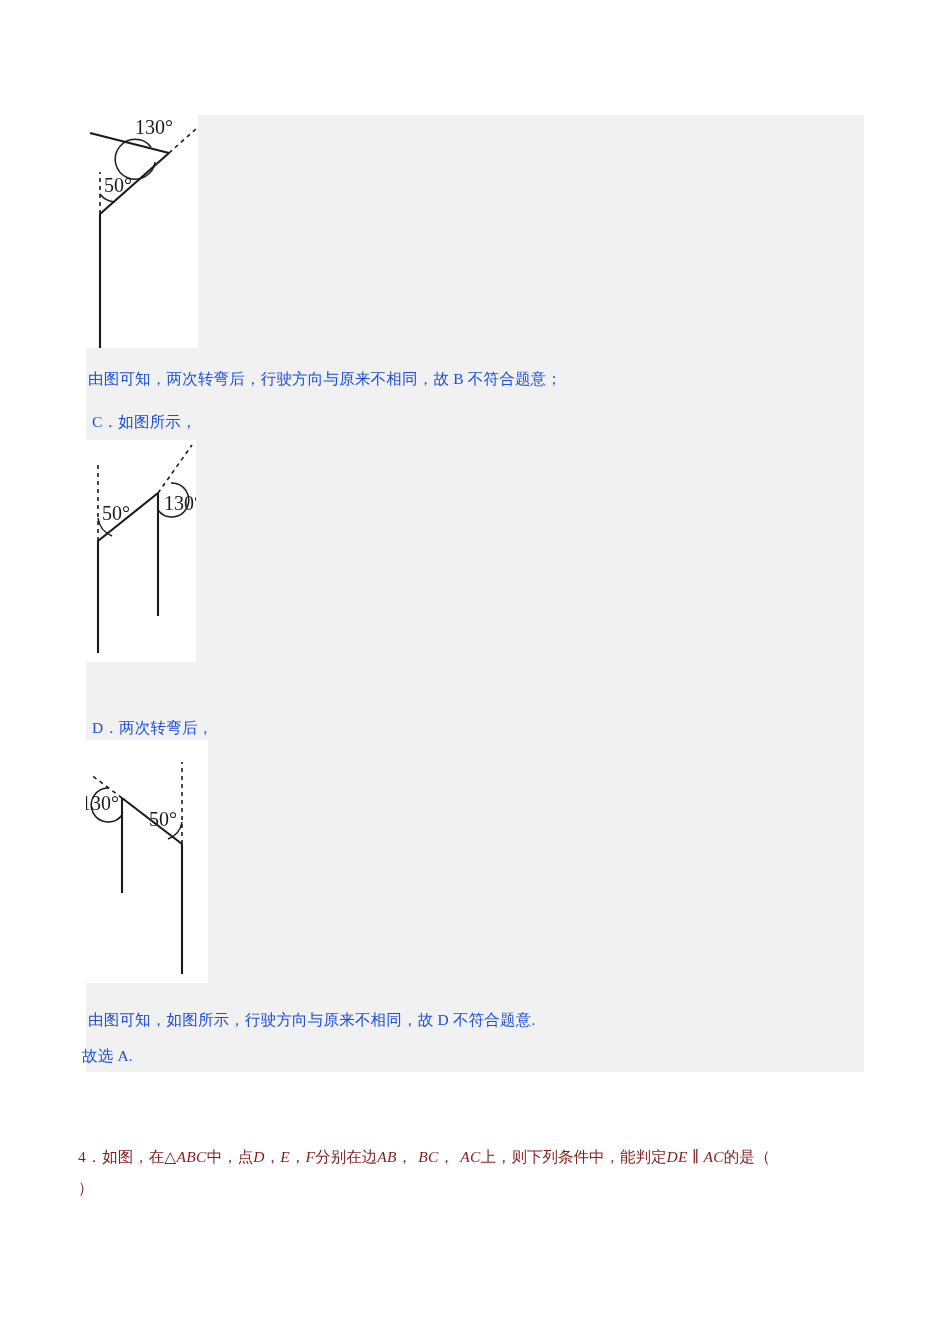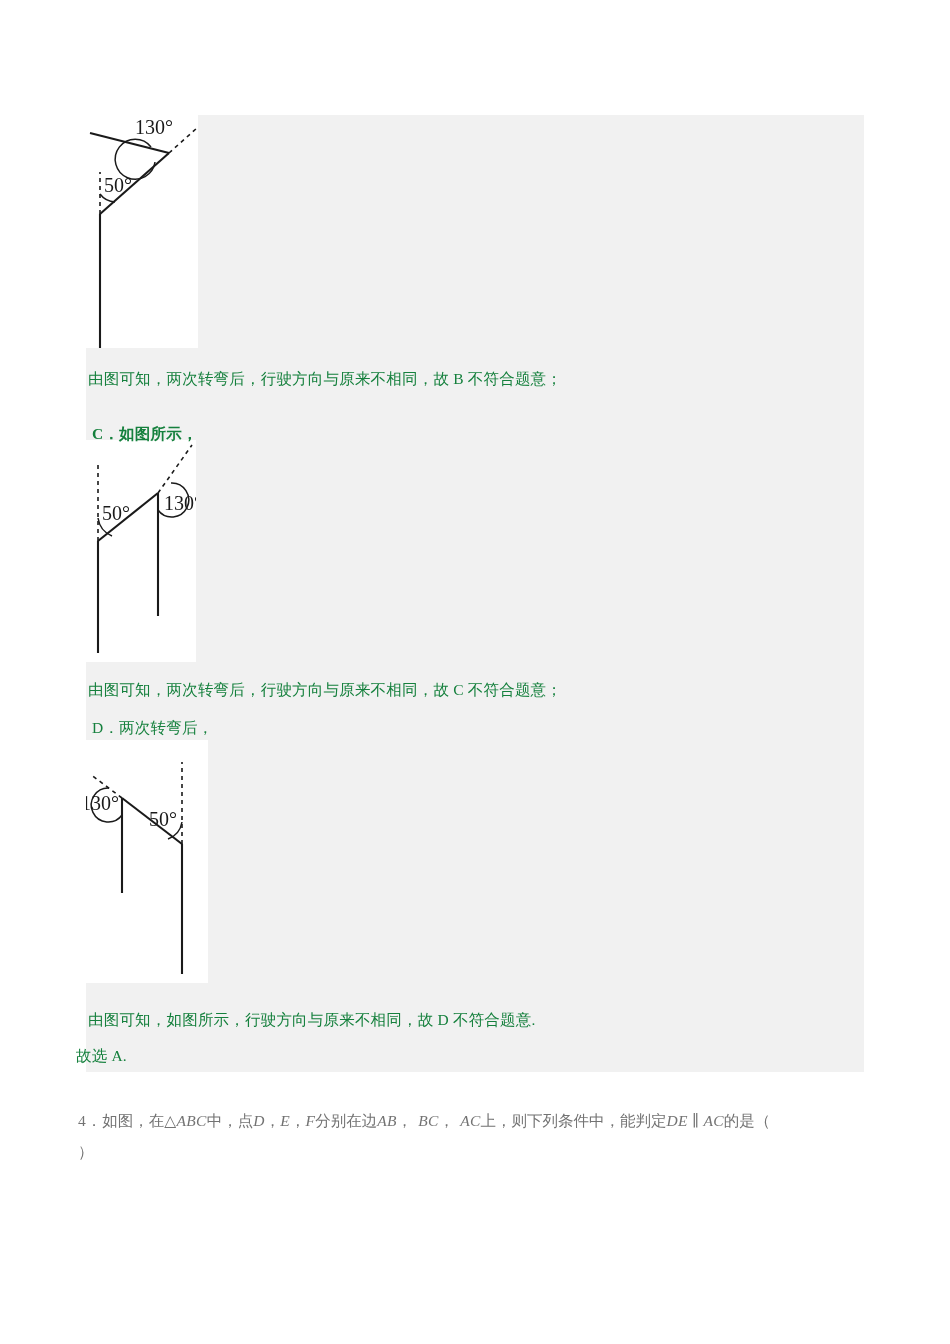--- a/index.html
+++ b/index.html
@@ -42,7 +42,7 @@
   
   .red-line {
     position: absolute;
-    color: #15803d;
+    color: #1d4ed8;
     font-size: 15.5px;
     line-height: 1.15;
     letter-spacing: 0.2px;

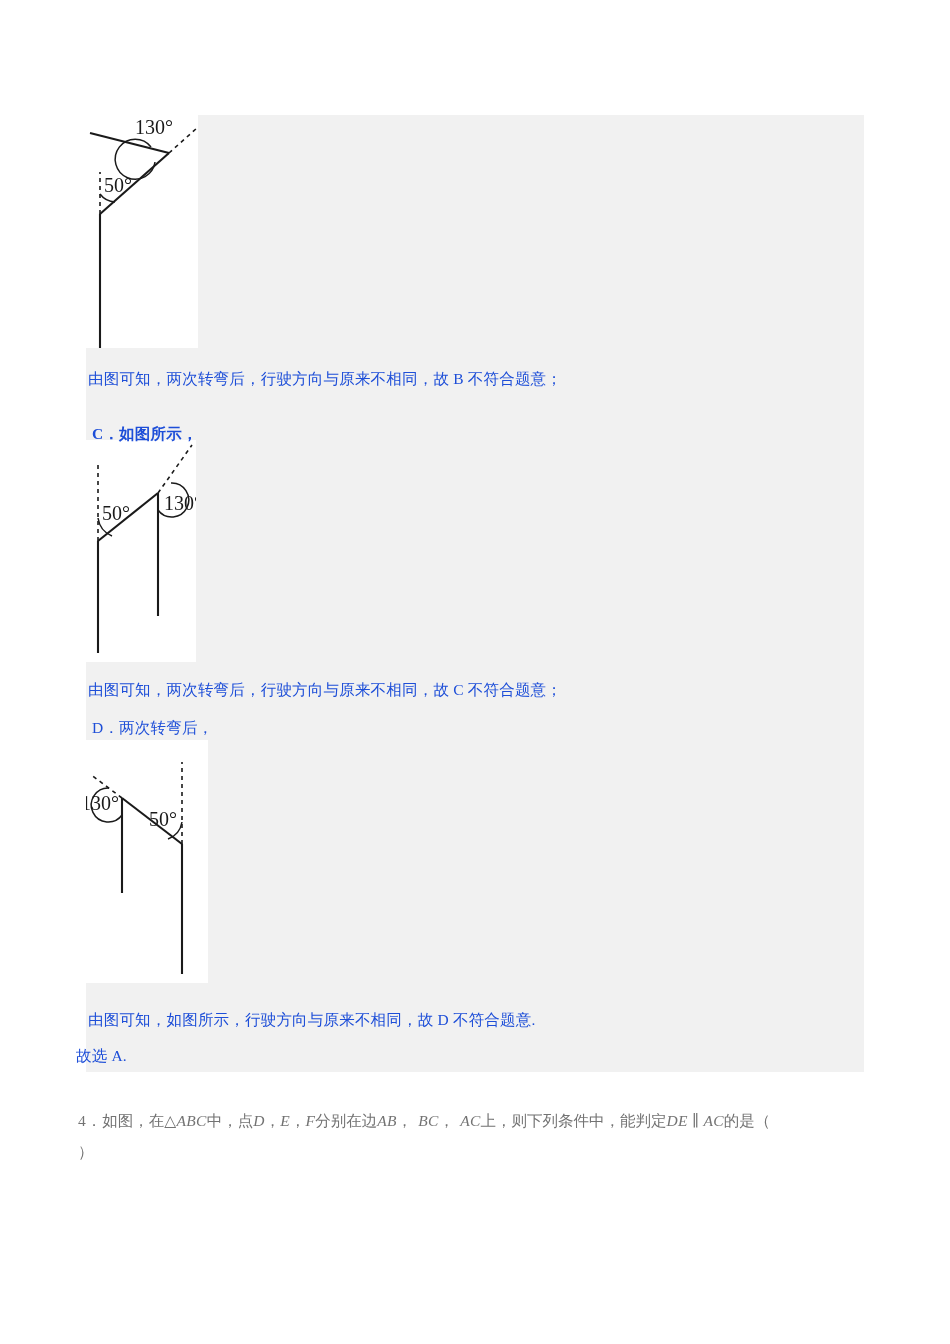--- a/index.html
+++ b/index.html
@@ -52,7 +52,7 @@
     text-indent: 0;
   }
   #red-1 { left: 88px; top: 370px; }
-  #red-2 { left: 92px; top: 425px; font-weight: bold; }
+  #red-2 { left: 92px; top: 413px; }
   #red-3 { left: 88px; top: 681px; }
   #red-4 { left: 92px; top: 719px; }
   #red-5 { left: 88px; top: 1011px; }

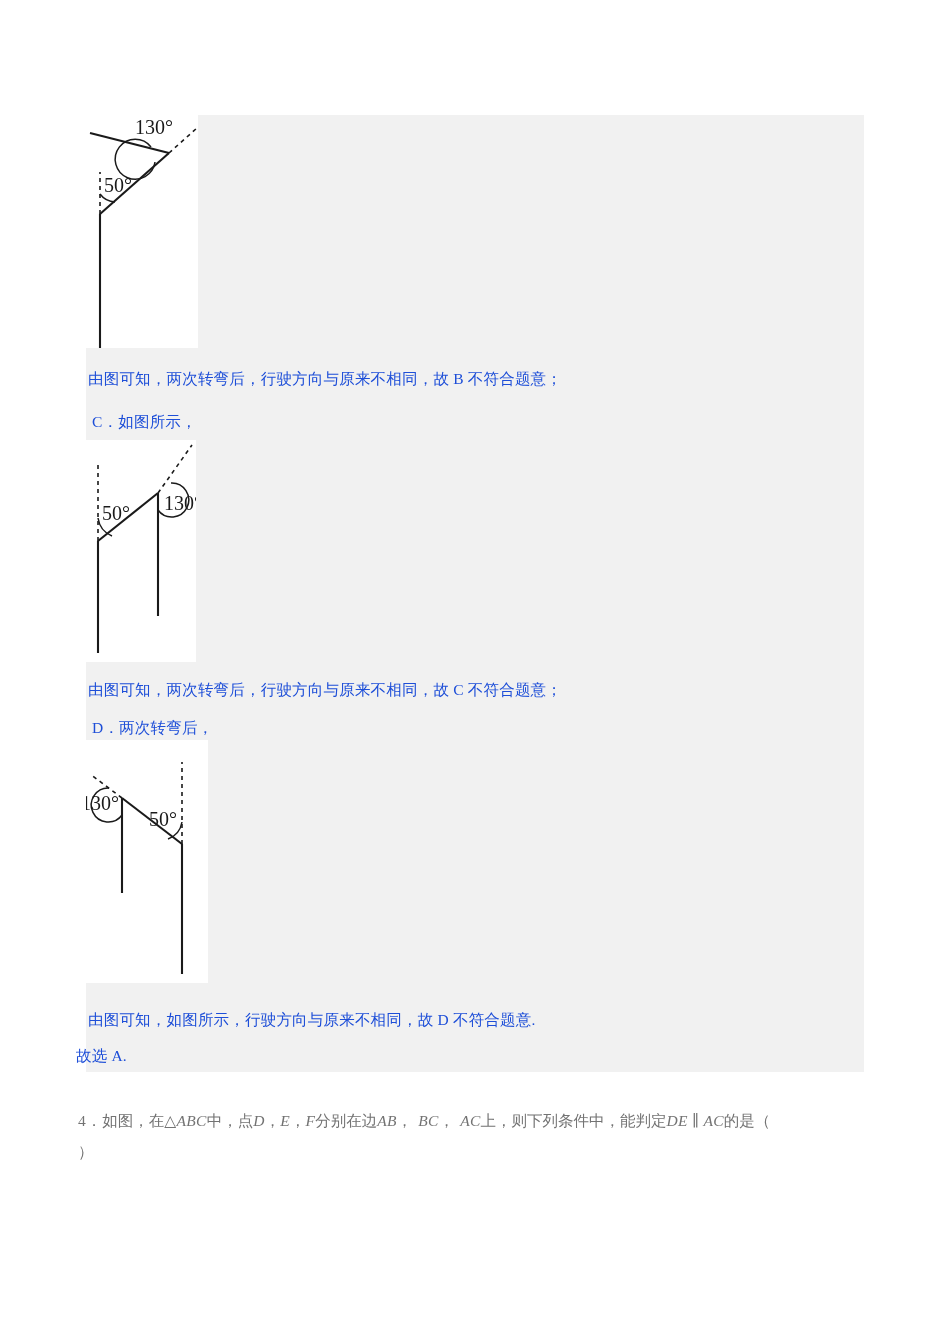--- a/index.html
+++ b/index.html
@@ -151,7 +151,6 @@
 
   <div class="red-line opt" id="red-2">C．如图所示，</div>
 
-  <div class="red-line" id="red-3">由图可知，两次转弯后，行驶方向与原来不相同，故 C 不符合题意；</div>
 
   <div class="red-line opt" id="red-4">D．两次转弯后，</div>
 

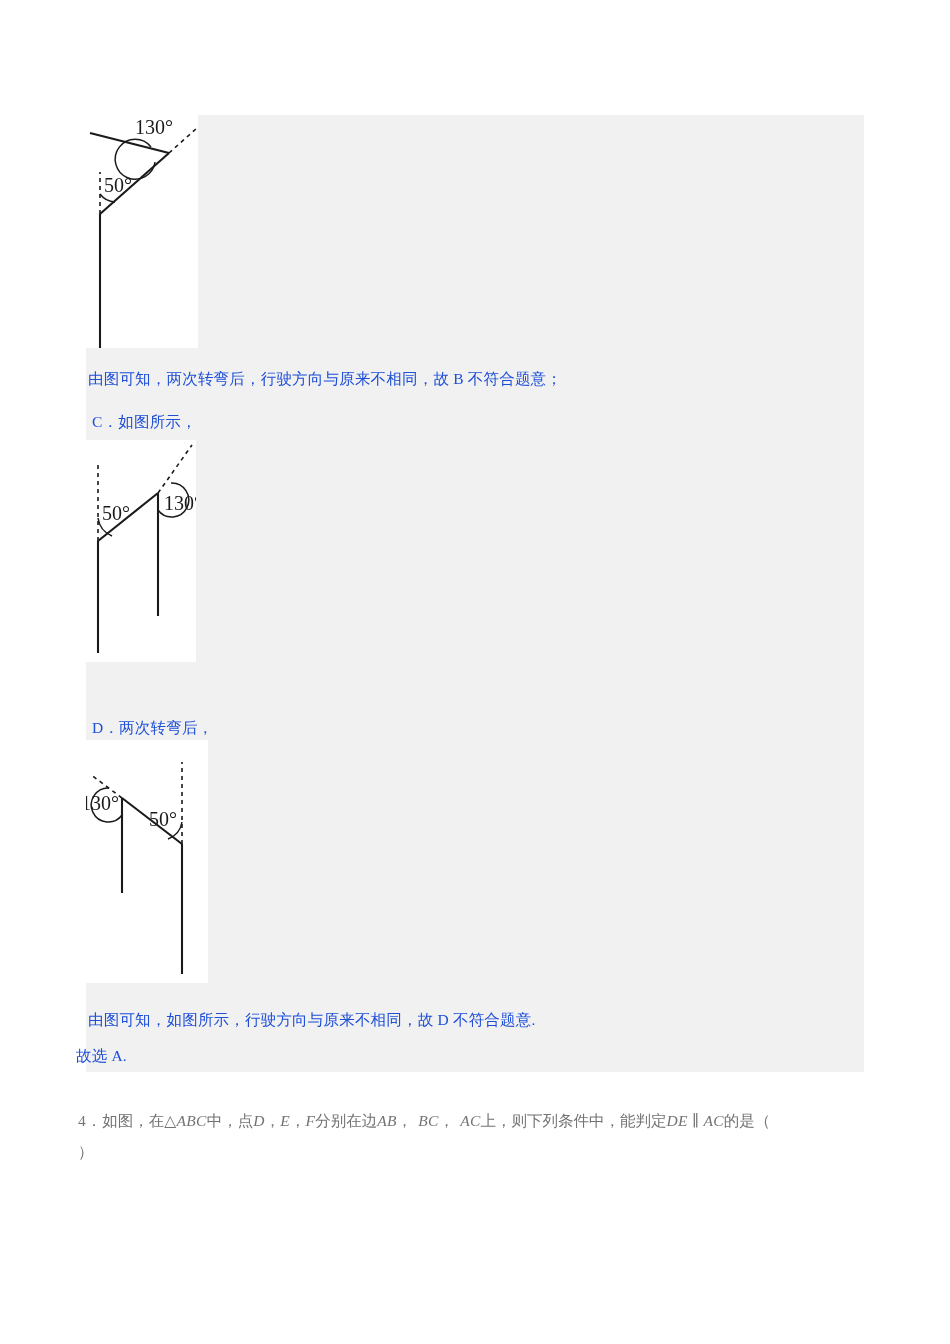--- a/index.html
+++ b/index.html
@@ -56,7 +56,7 @@
   #red-3 { left: 88px; top: 681px; }
   #red-4 { left: 92px; top: 719px; }
   #red-5 { left: 88px; top: 1011px; }
-  #red-6 { left: 76px; top: 1047px; }
+  #red-6 { left: 82px; top: 1047px; }
 
   
   .question {

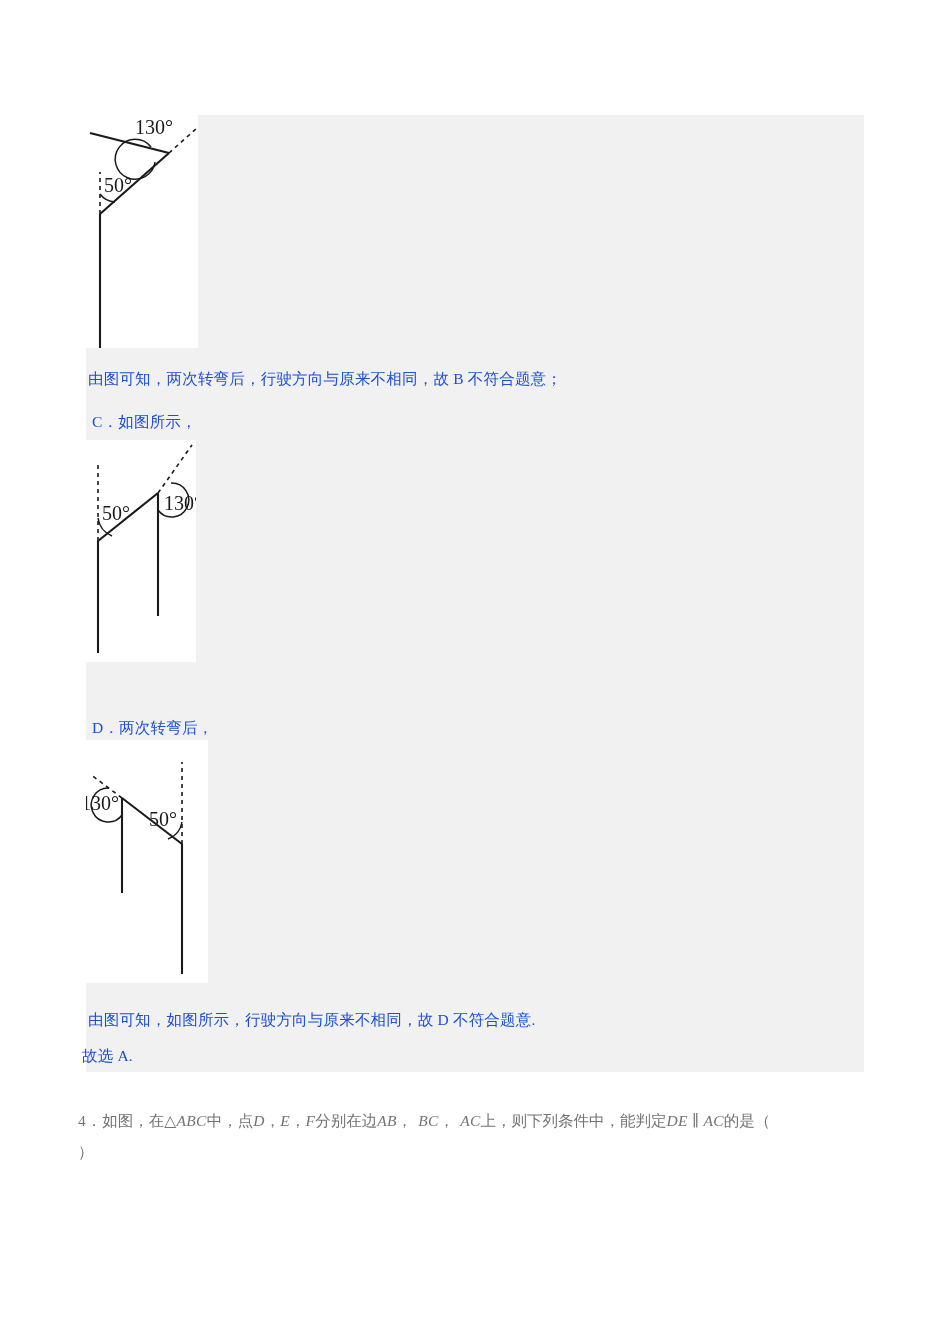--- a/index.html
+++ b/index.html
@@ -62,9 +62,9 @@
   .question {
     position: absolute;
     left: 78px;
-    top: 1107px;
+    top: 1143px;
     width: 845px;
-    color: #737373;
+    color: #7f1d1d;
     font-size: 15.5px;
     line-height: 1.85;
   }

